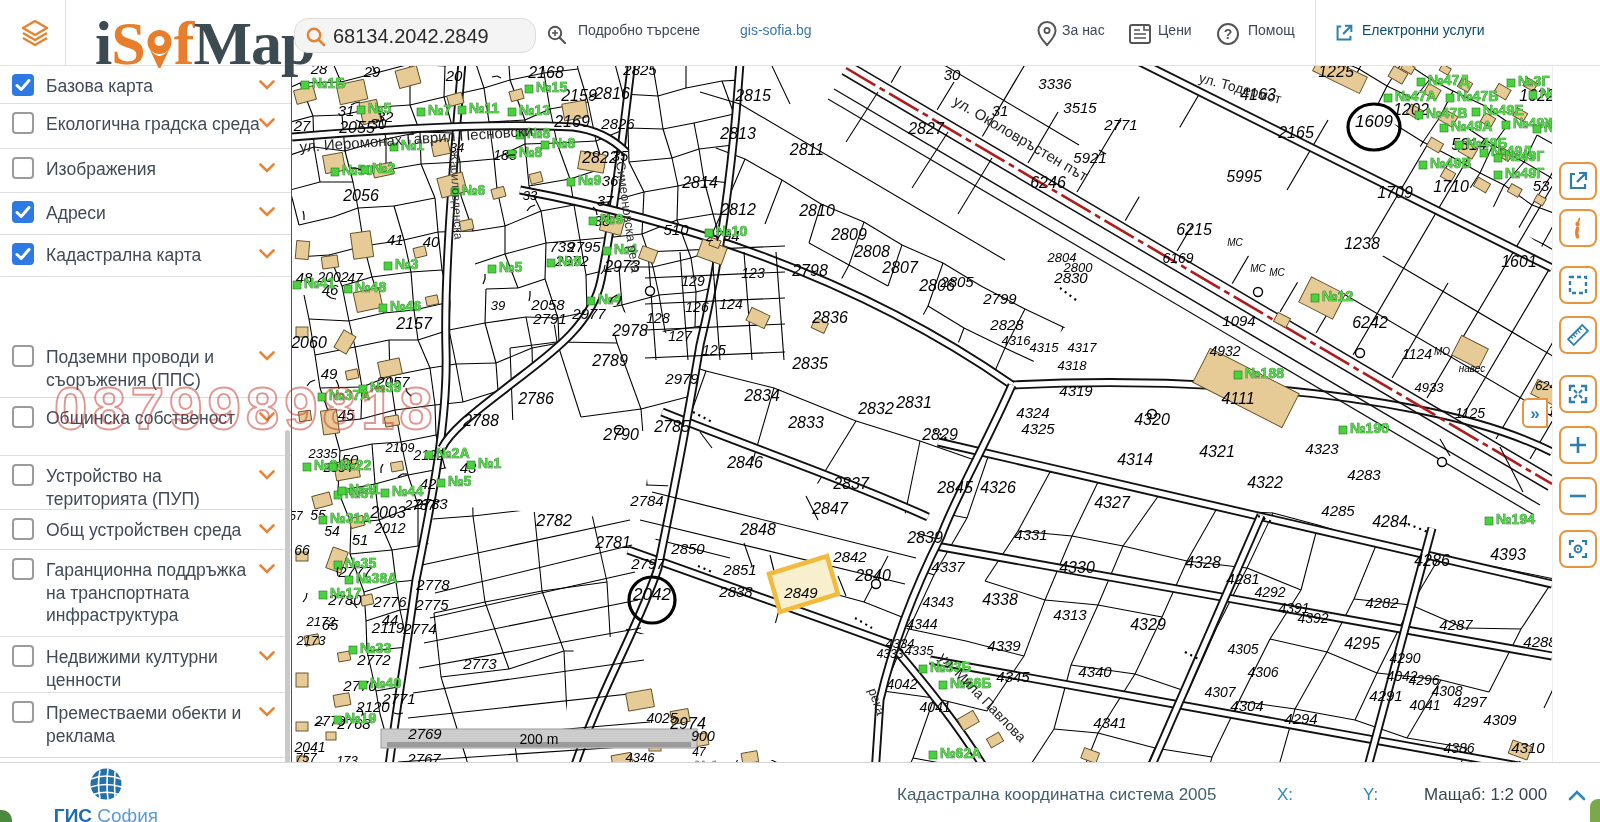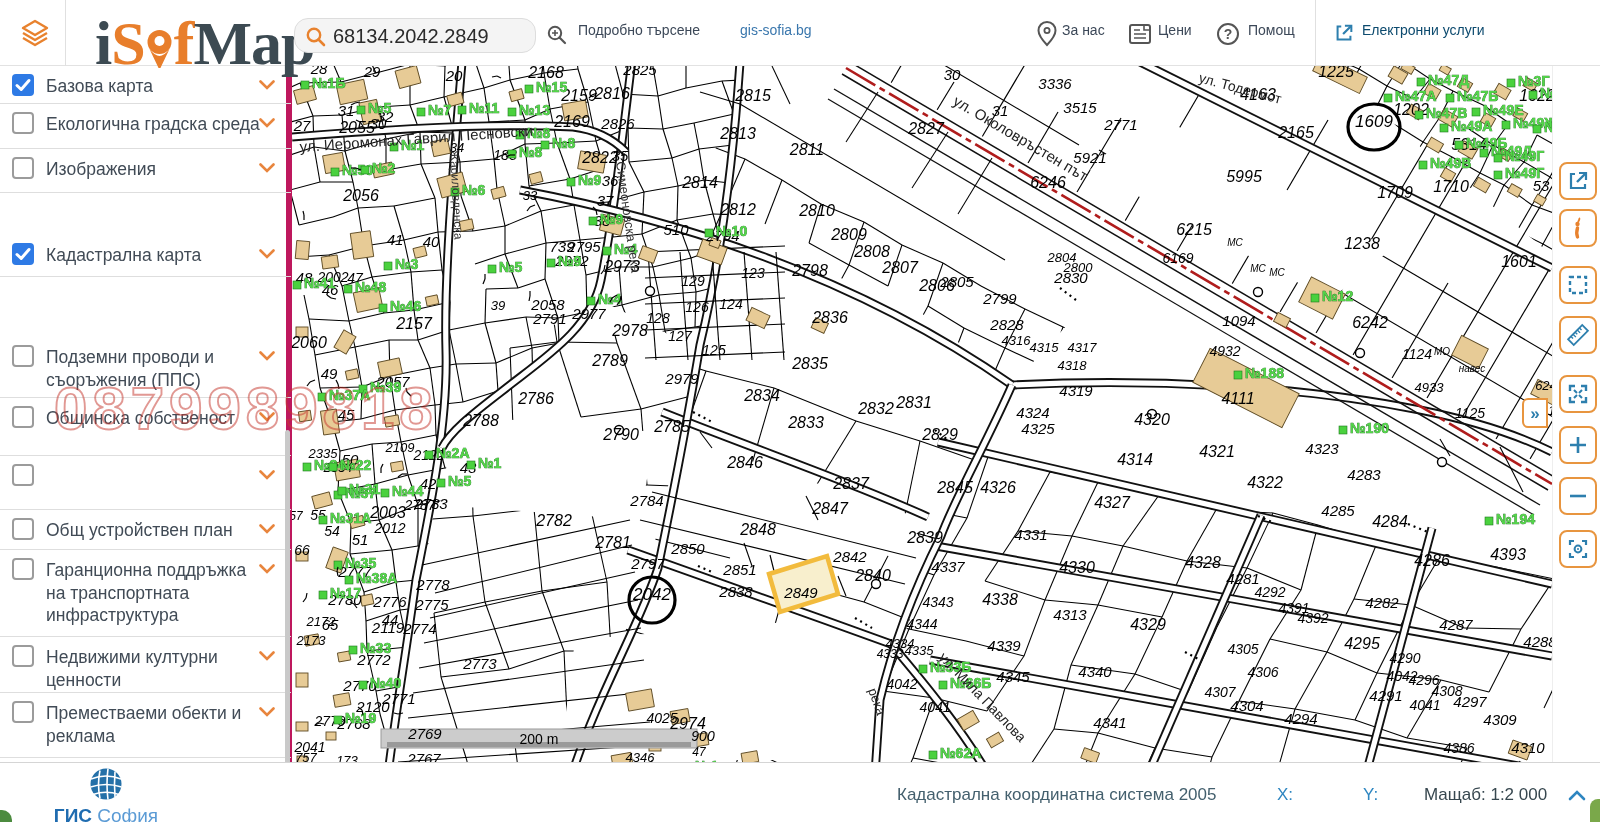--- a/index.html
+++ b/index.html
@@ -15,7 +15,7 @@
 .blue{color:#0c4a6e}
 .bold{font-weight:normal}
 
-.side{position:absolute;left:0;top:66px;width:292px;height:696px;background:#fff;border-right:6px solid #be185d;z-index:20}
+.side{position:absolute;left:0;top:66px;width:292px;height:696px;background:#fff;border-right:1px solid #be185d;z-index:20}
 .srow{position:absolute;left:0;width:291px;border-bottom:1px solid #dedede}
 .cb{position:absolute;left:12px;top:8px;width:22px;height:22px;display:block}
 .cb.off{border:2px solid #9b9b9b;border-radius:4px;background:#fff}

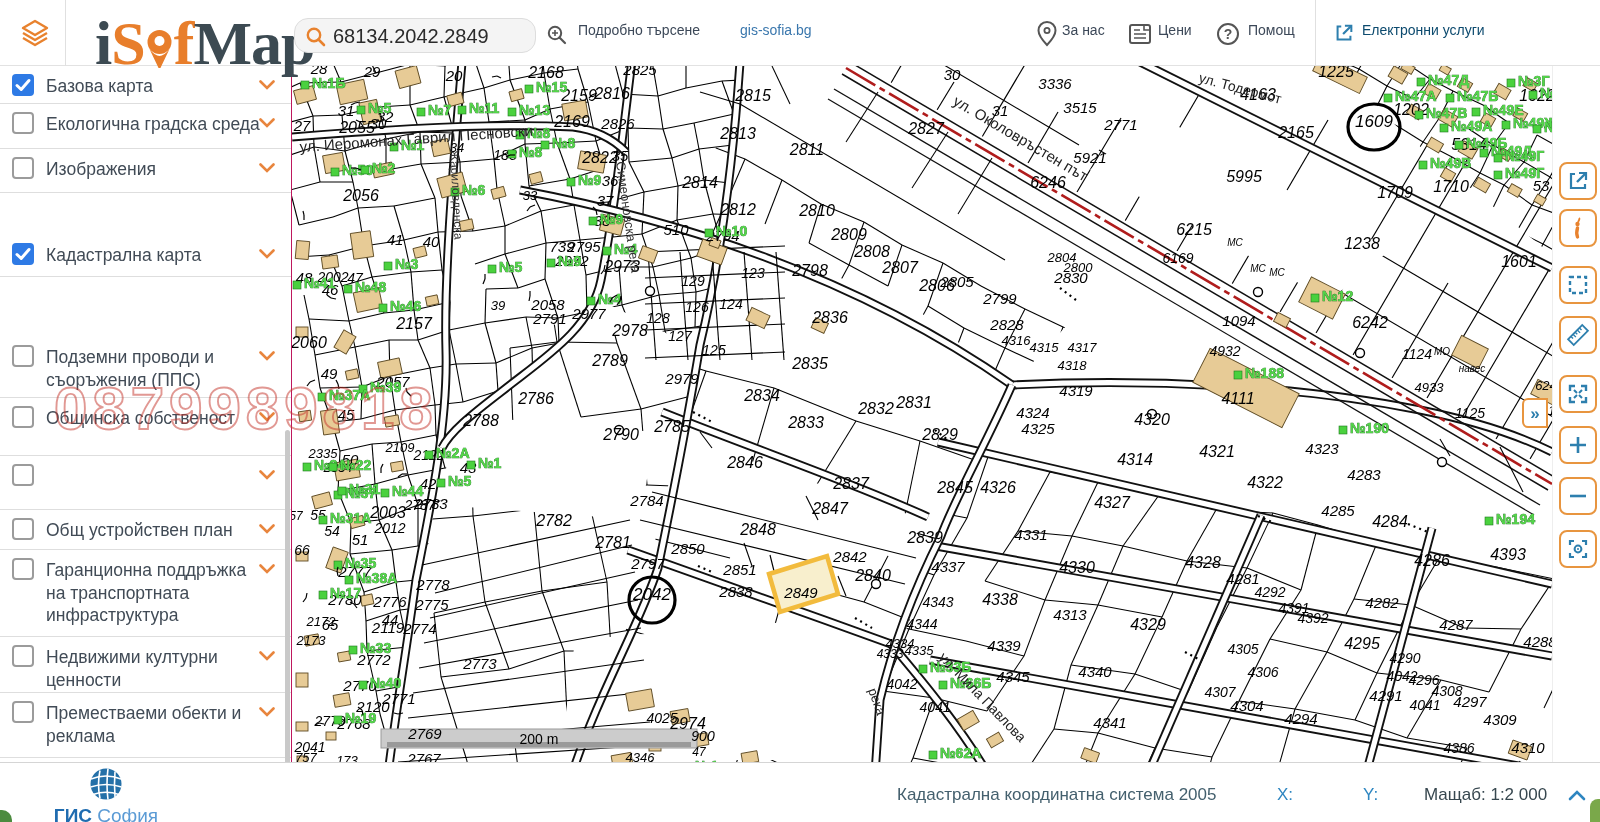--- a/index.html
+++ b/index.html
@@ -2440,6 +2440,16 @@
         <path d="M1.5 1.5 L8 8 L14.5 1.5" fill="none" stroke="#e8853d" stroke-width="2.6" stroke-linecap="round"></path>
       </svg>
     </div>
+    <div class="srow" style="top:127px;height:42px">
+      <span class="cb on"><svg width="22" height="22" viewBox="0 0 22 22">
+          <rect width="22" height="22" rx="4" fill="#2e7ae5"></rect>
+          <path d="M5 11.5 L9.2 15.5 L17 6.5" fill="none" stroke="#fff" stroke-width="3" stroke-linecap="round" stroke-linejoin="round"></path>
+        </svg></span>
+      <div class="slab">Адреси</div>
+      <svg class="chev" width="16" height="10" viewBox="0 0 16 10">
+        <path d="M1.5 1.5 L8 8 L14.5 1.5" fill="none" stroke="#e8853d" stroke-width="2.6" stroke-linecap="round"></path>
+      </svg>
+    </div>
     <div class="srow" style="top:169px;height:42px">
       <span class="cb on"><svg width="22" height="22" viewBox="0 0 22 22">
           <rect width="22" height="22" rx="4" fill="#2e7ae5"></rect>

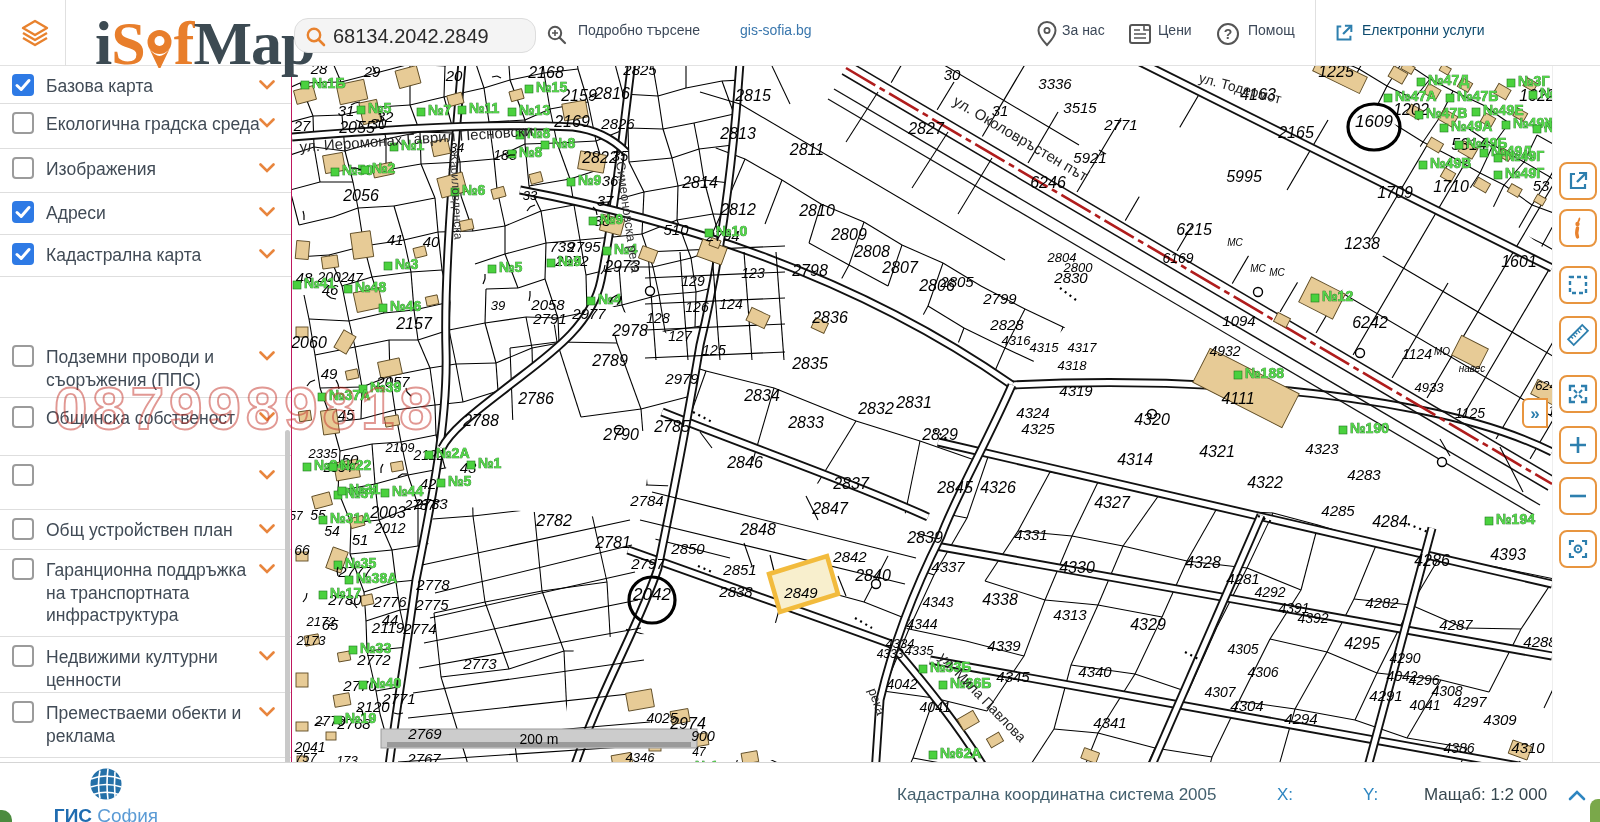--- a/index.html
+++ b/index.html
@@ -2476,6 +2476,7 @@
     </div>
     <div class="srow" style="top:390px;height:54px">
       <span class="cb off"></span>
+      <div class="slab">Устройство на<br>територията (ПУП)</div>
       <svg class="chev" width="16" height="10" viewBox="0 0 16 10">
         <path d="M1.5 1.5 L8 8 L14.5 1.5" fill="none" stroke="#e8853d" stroke-width="2.6" stroke-linecap="round"></path>
       </svg>

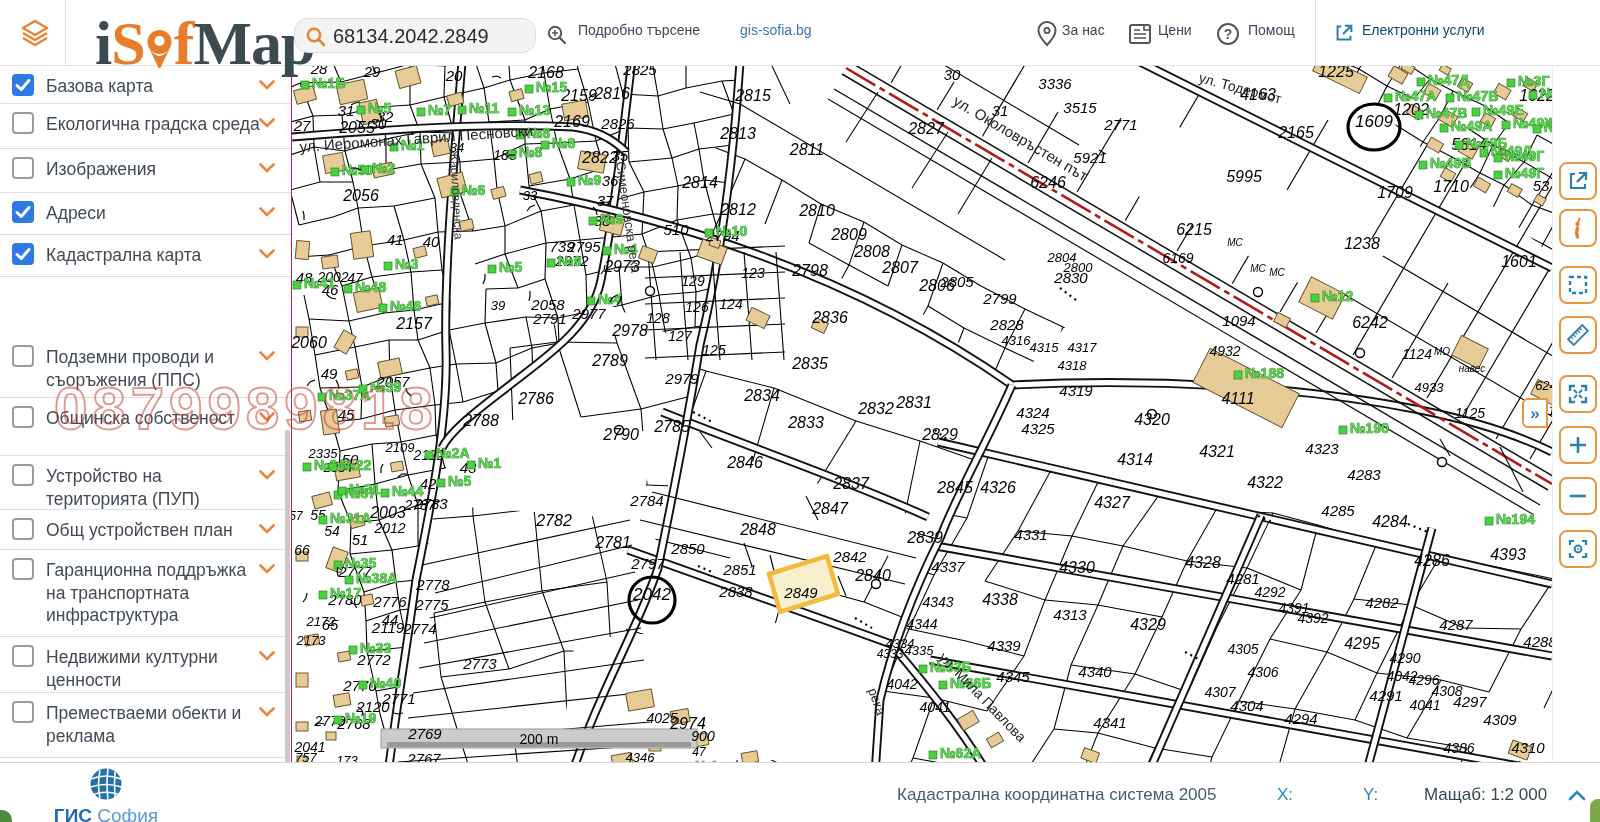--- a/index.html
+++ b/index.html
@@ -2483,7 +2483,7 @@
     </div>
     <div class="srow" style="top:444px;height:40px">
       <span class="cb off"></span>
-      <div class="slab">Общ устройствен план</div>
+      <div class="slab">Общ устройствен среда</div>
       <svg class="chev" width="16" height="10" viewBox="0 0 16 10">
         <path d="M1.5 1.5 L8 8 L14.5 1.5" fill="none" stroke="#e8853d" stroke-width="2.6" stroke-linecap="round"></path>
       </svg>

